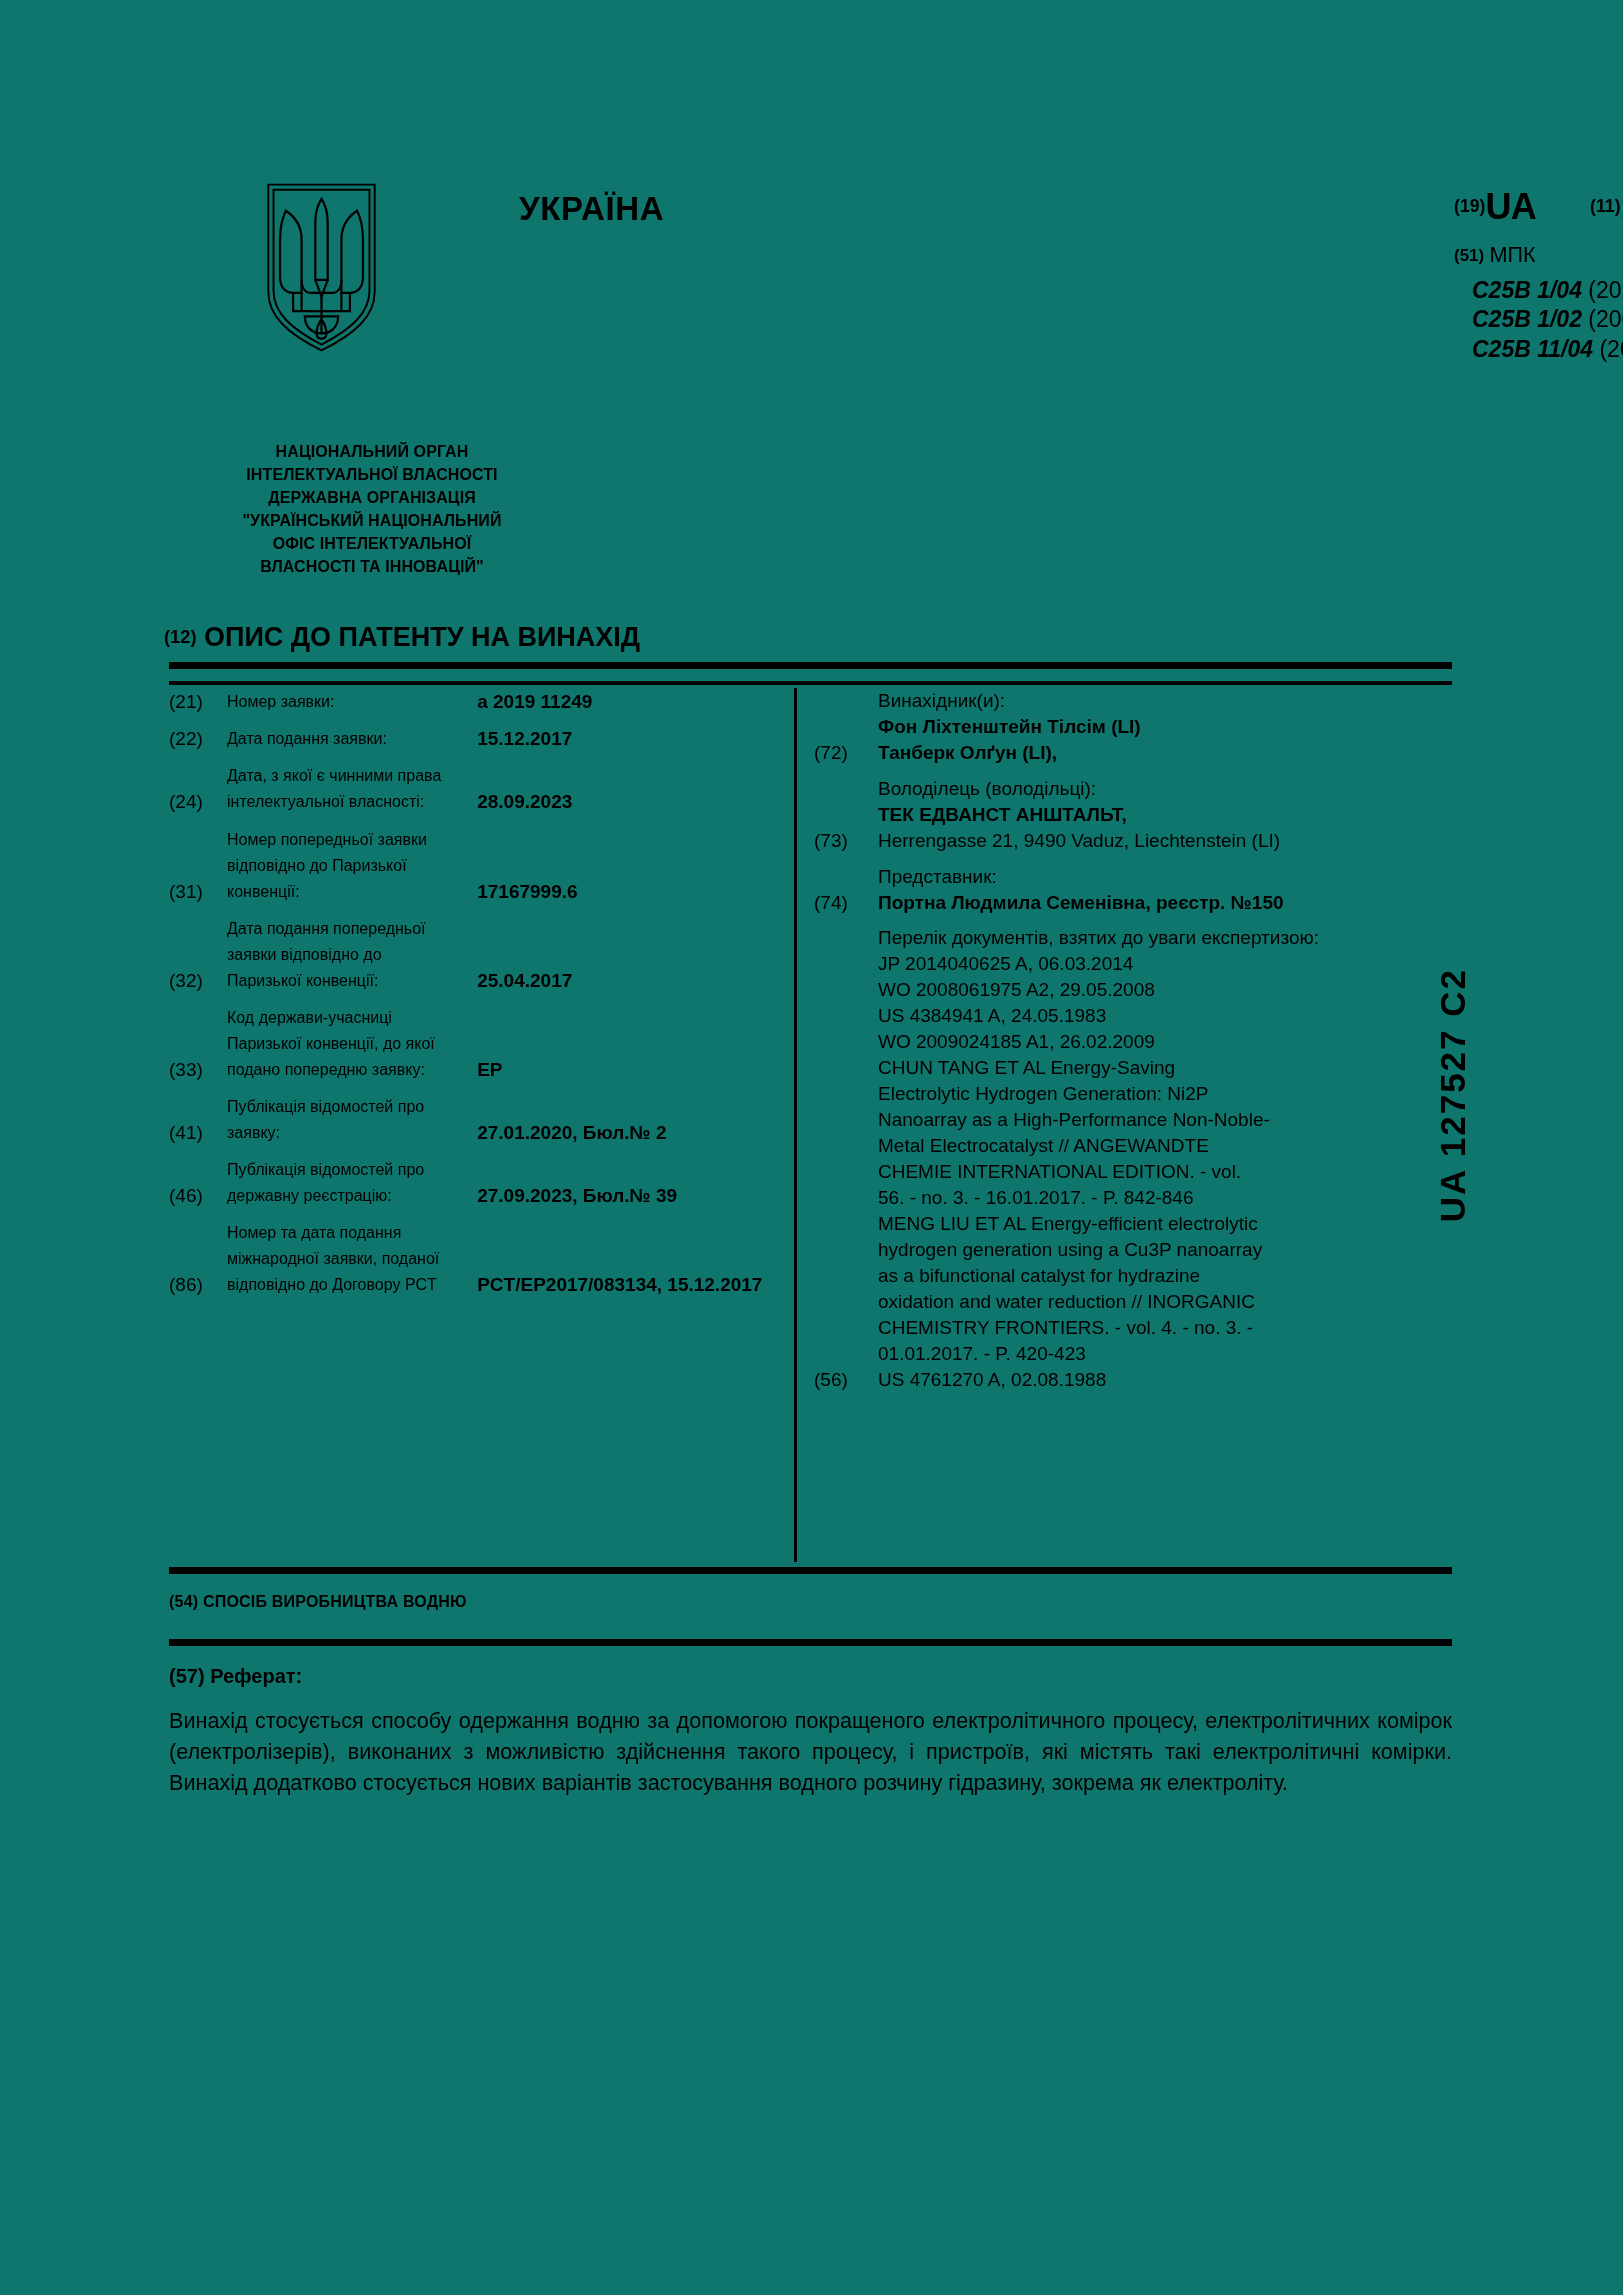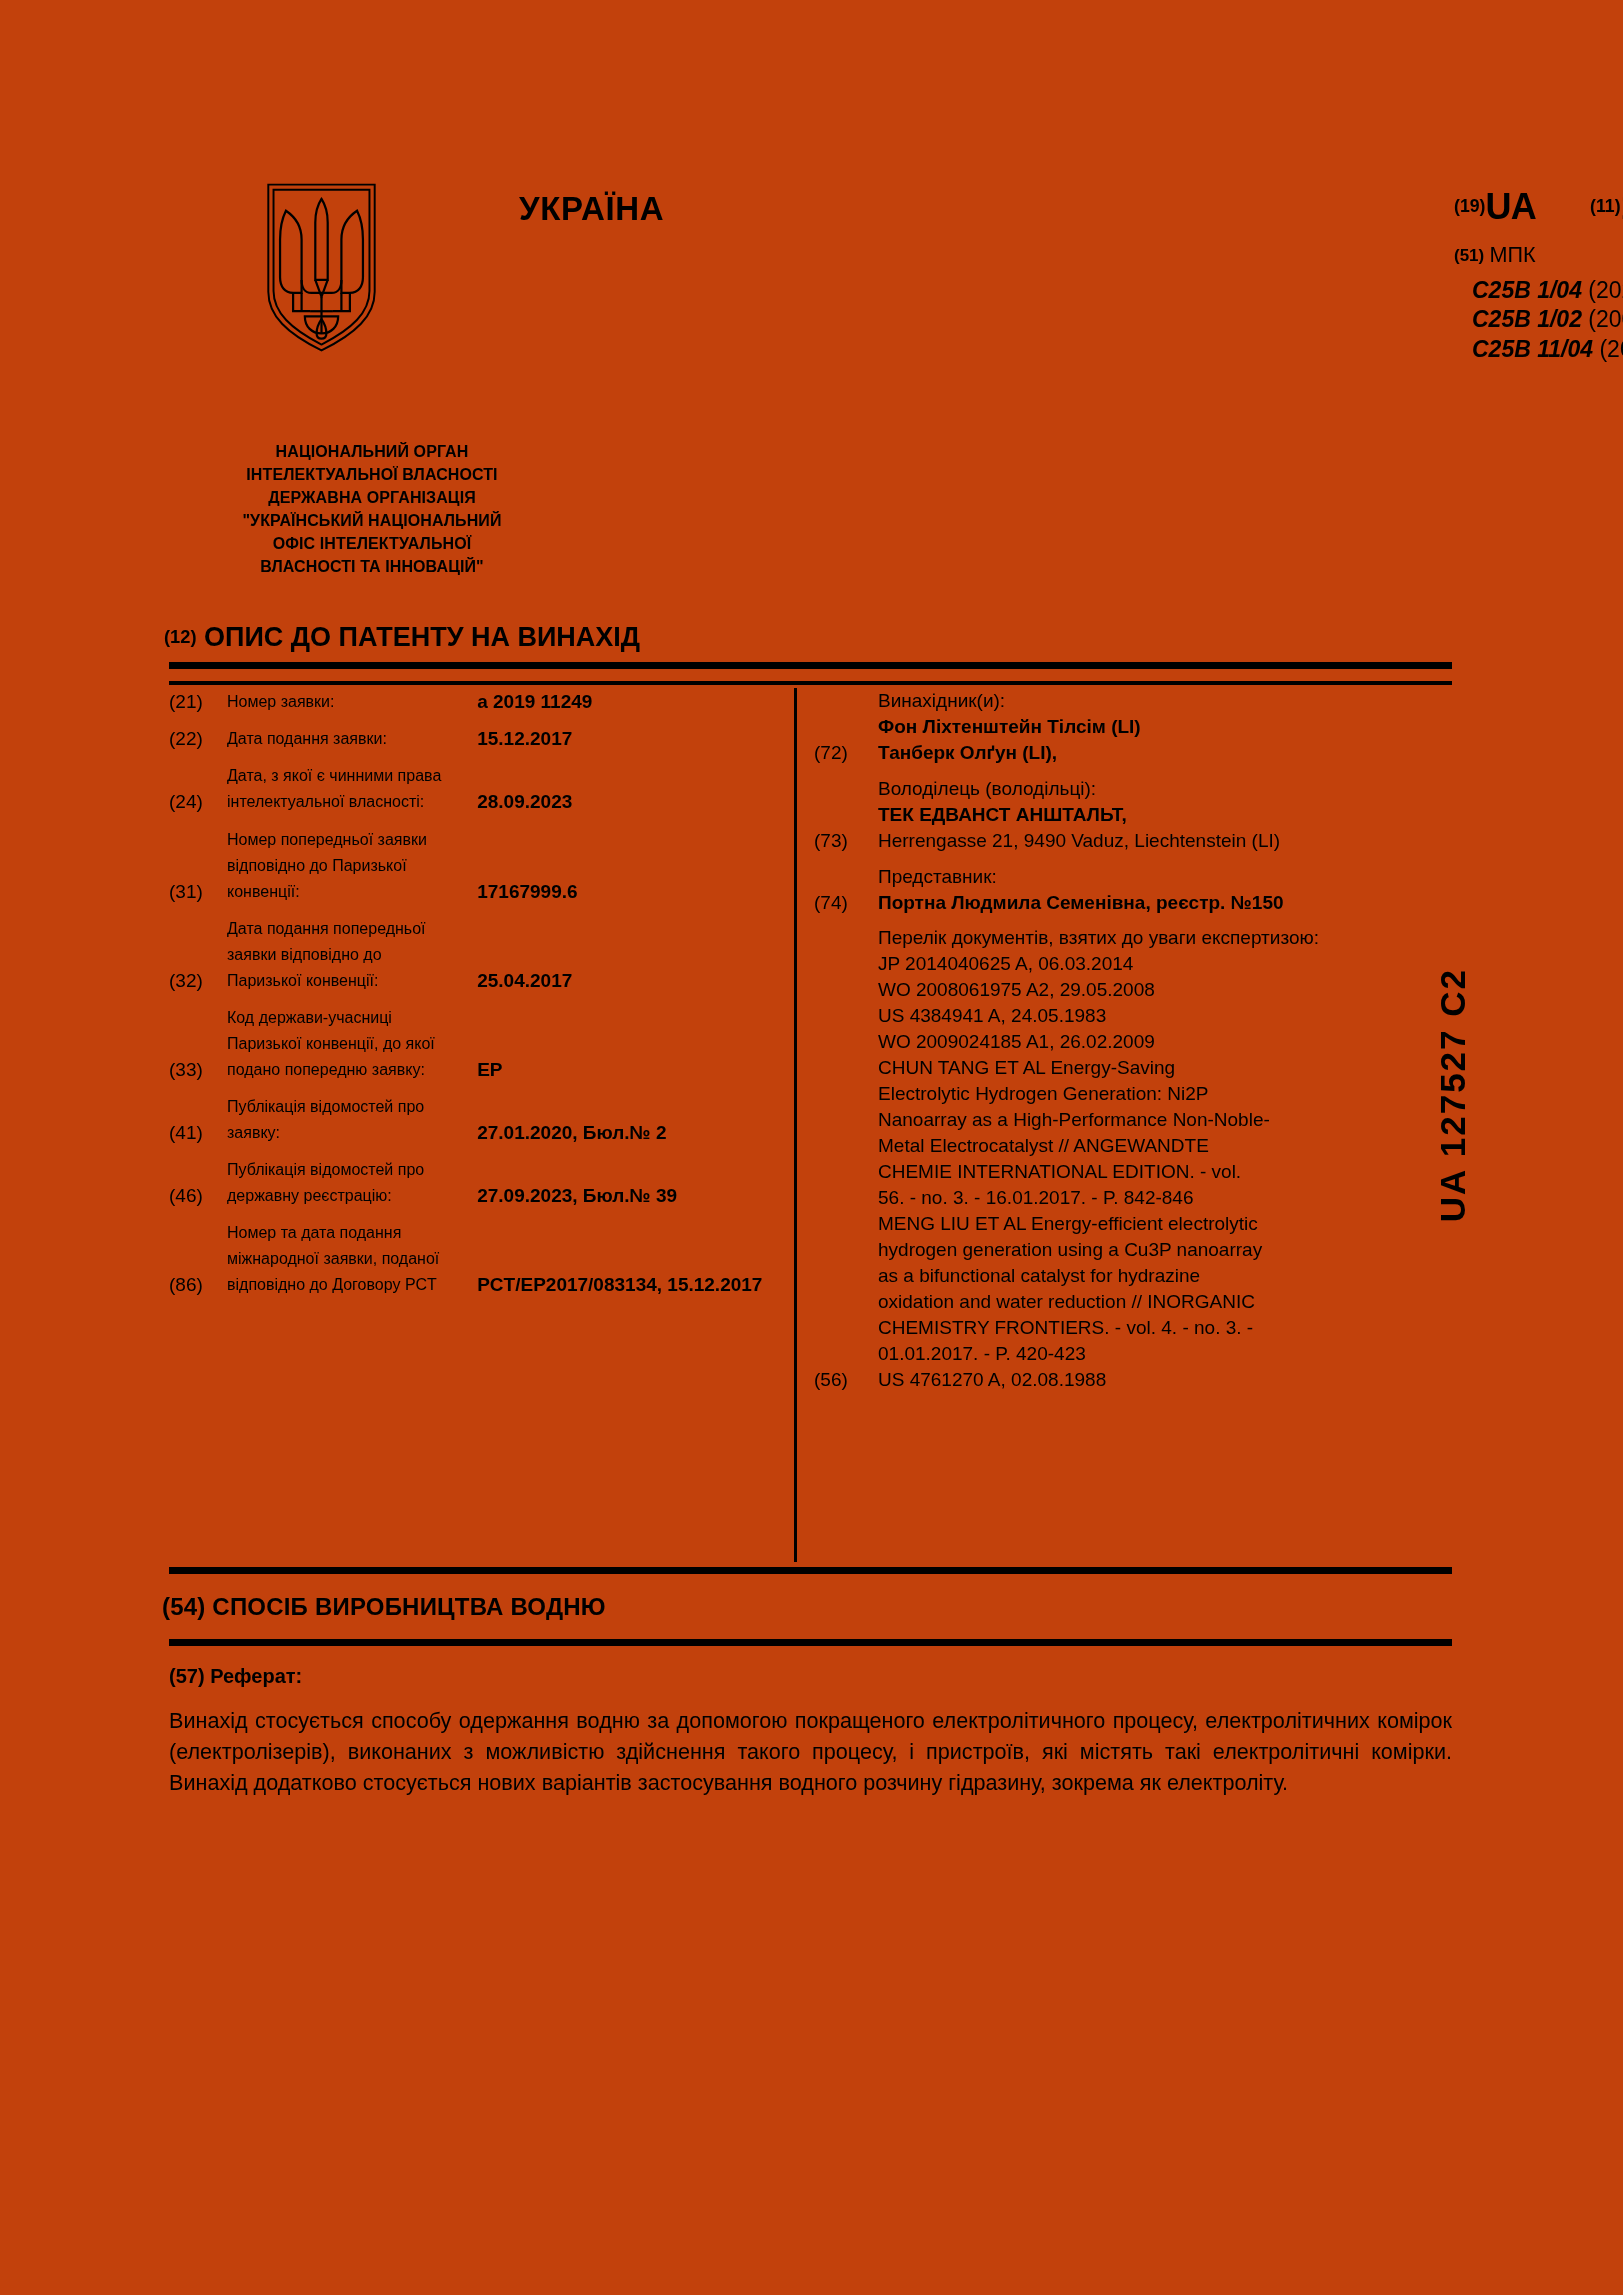--- a/index.html
+++ b/index.html
@@ -15,7 +15,7 @@
     position: relative;
     width: 1623px;
     height: 2295px;
-    background: #c2410c;
+    background: #0f766e;
     overflow: hidden;
   }
 

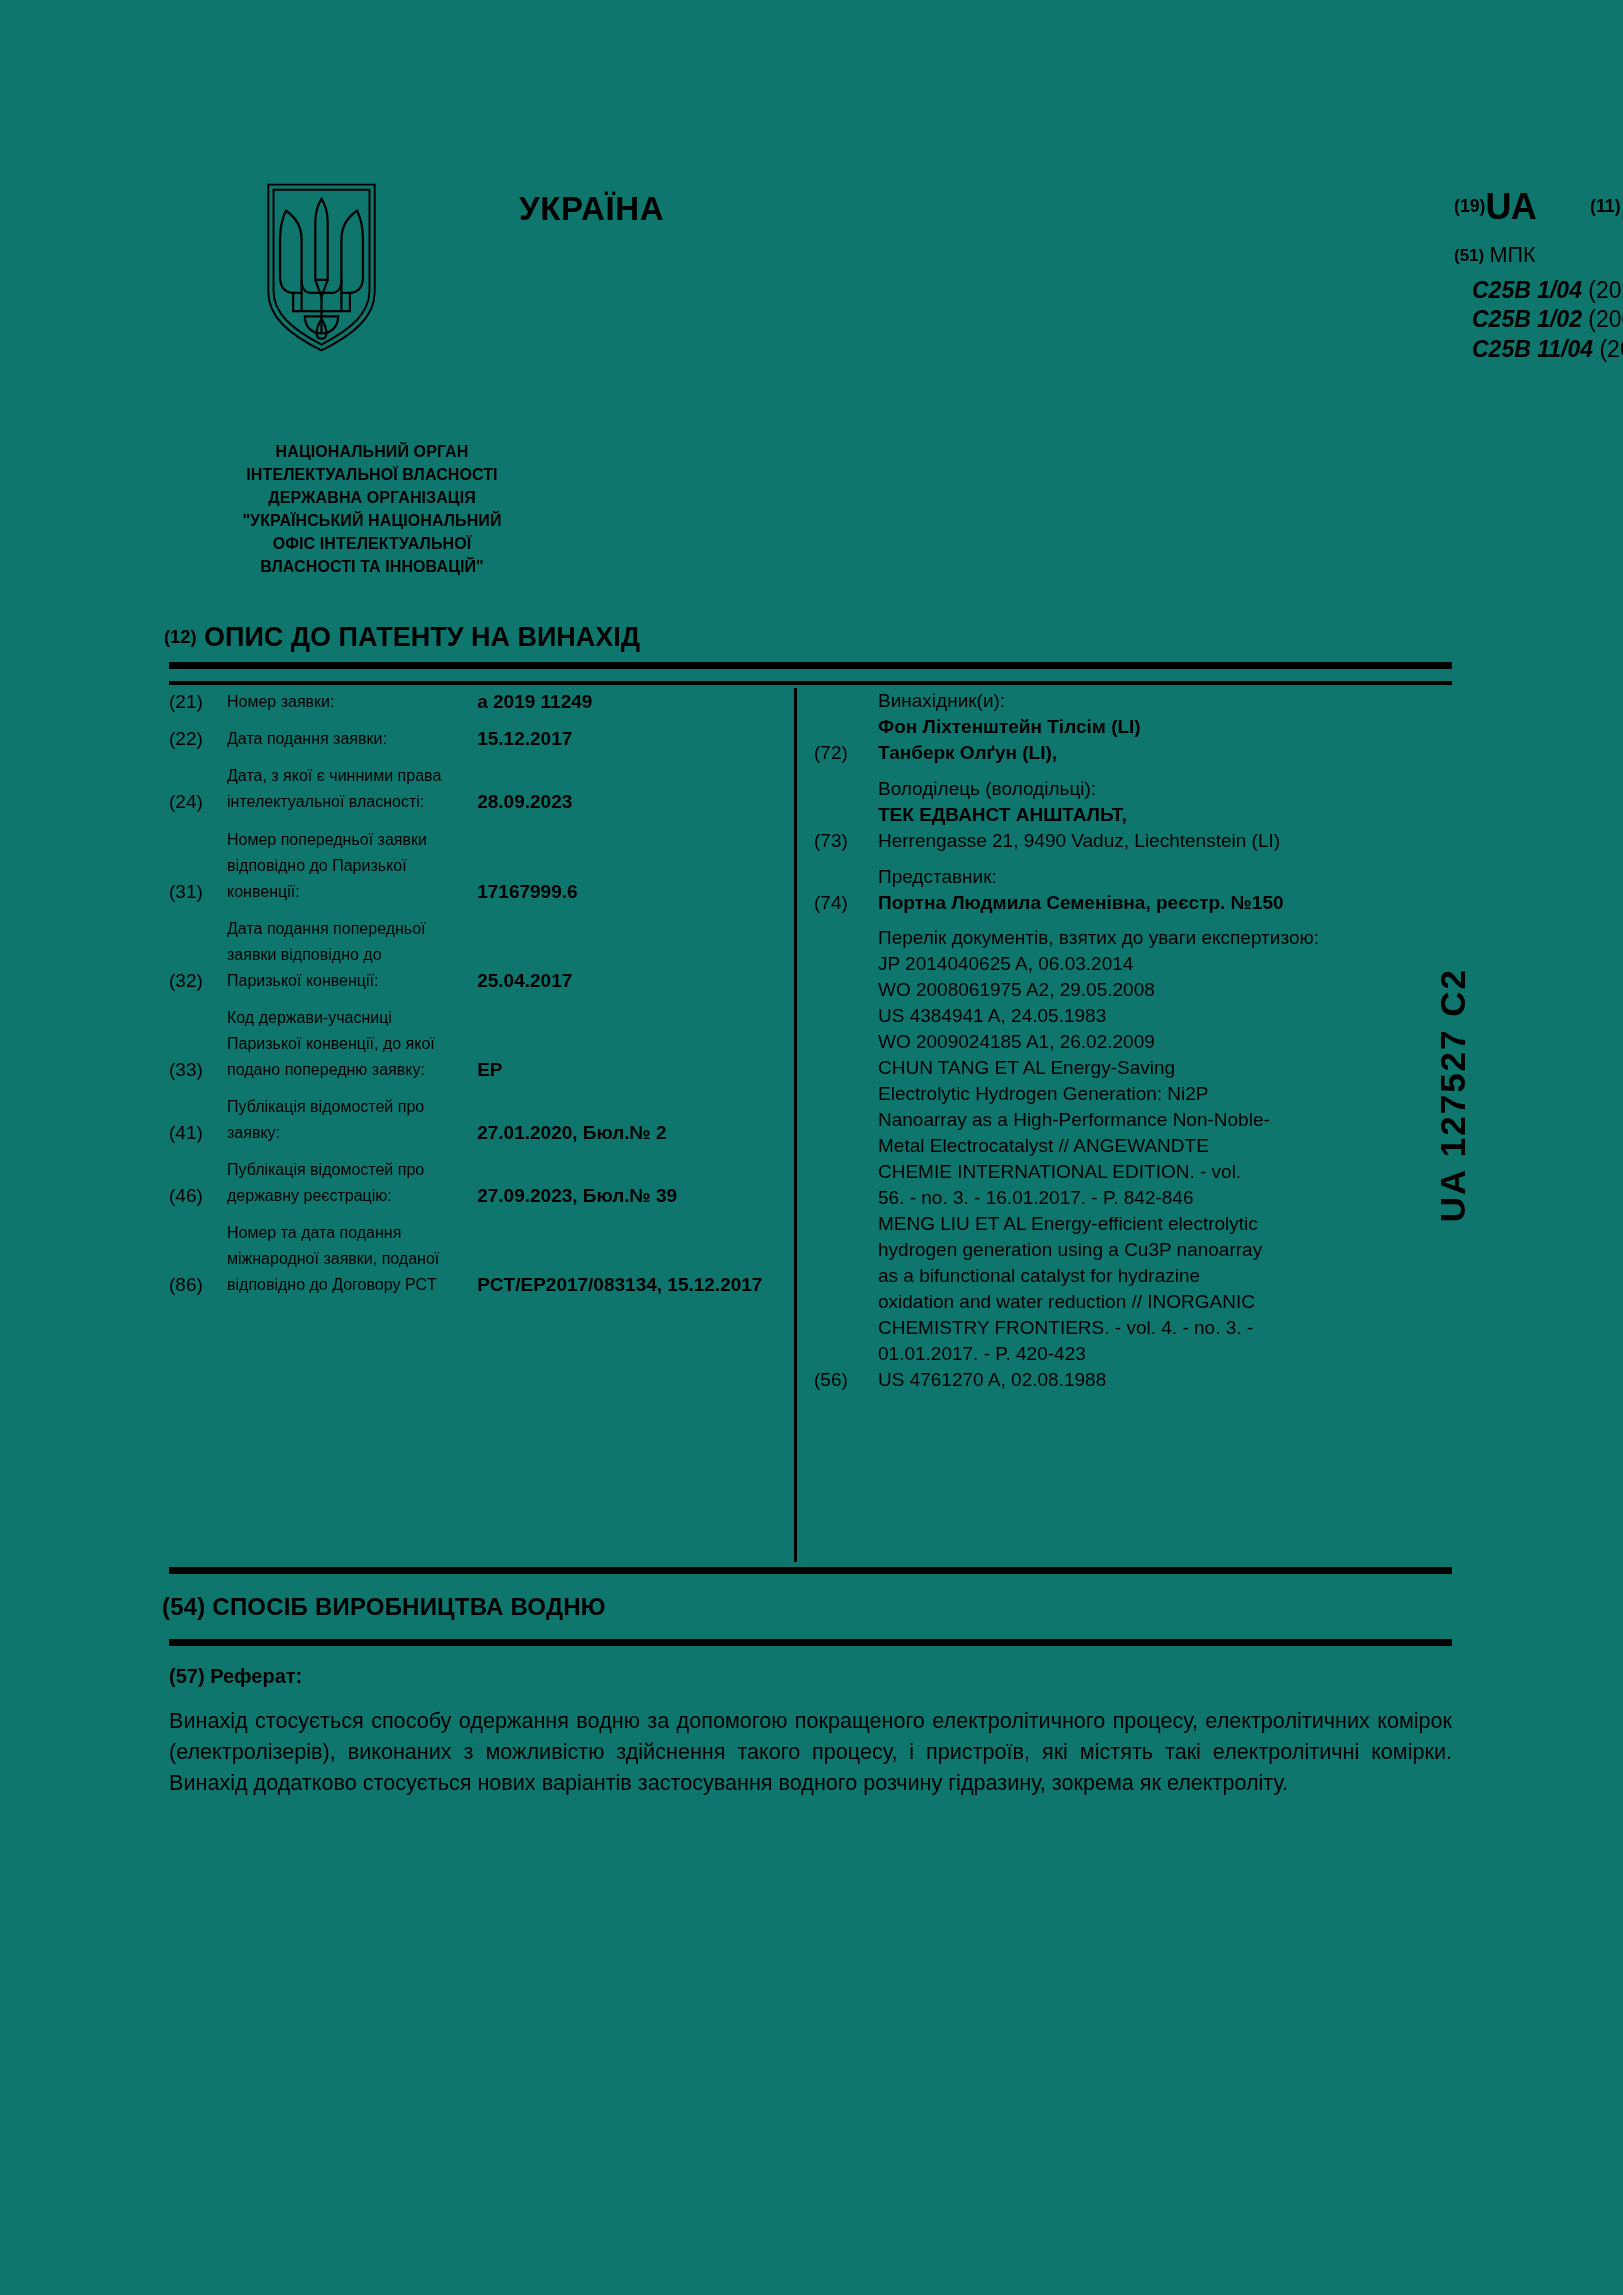--- a/index.html
+++ b/index.html
@@ -223,9 +223,9 @@
   
   .invention-title {
     position: absolute;
-    left: 162px;
+    left: 169px;
     top: 1593px;
-    font-size: 24px;
+    font-size: 16px;
     font-weight: bold;
     letter-spacing: 0.2px;
     white-space: nowrap;

